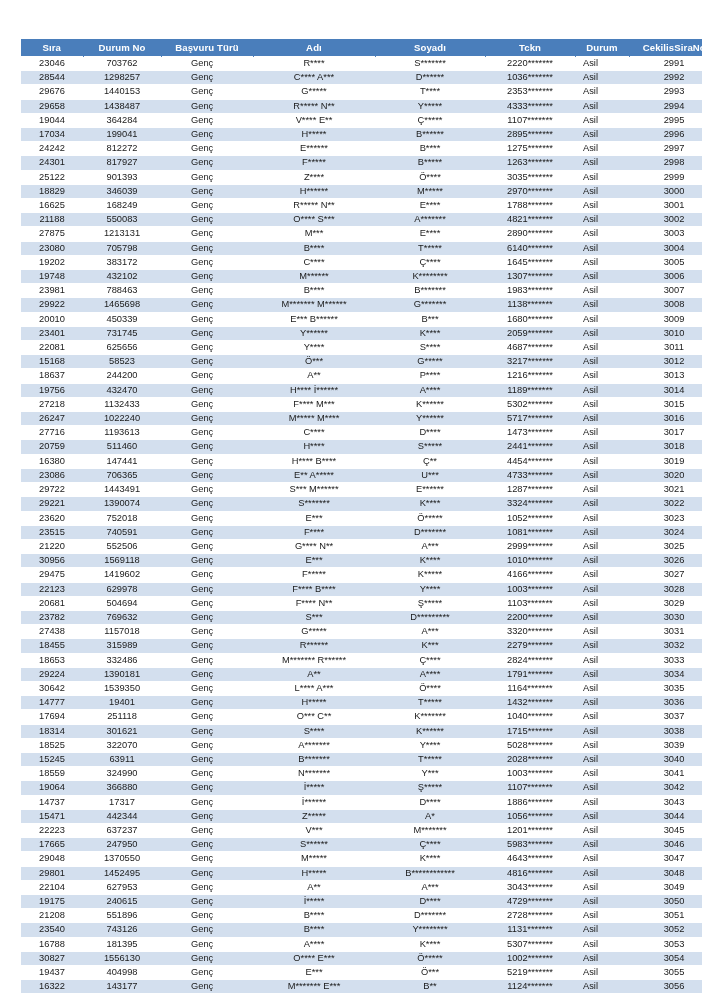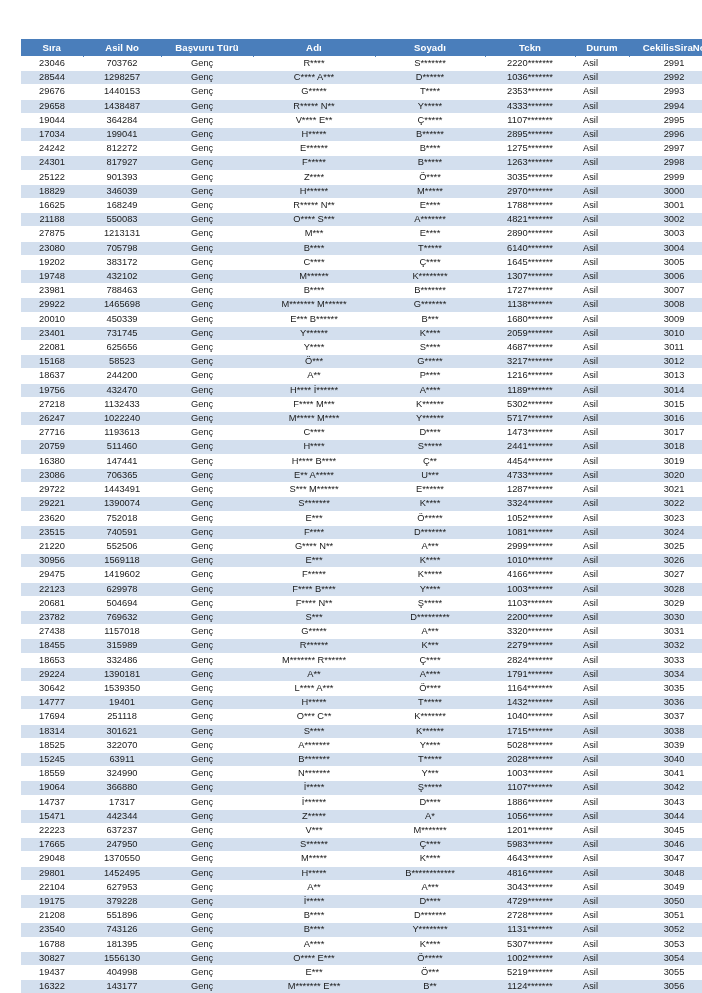--- a/index.html
+++ b/index.html
@@ -101,7 +101,7 @@
       <thead>
         <tr id="head-row">
             <th>Sıra</th>
-            <th>Asil No</th>
+            <th>Durum No</th>
             <th>Başvuru Türü</th>
             <th>Adı</th>
             <th>Soyadı</th>

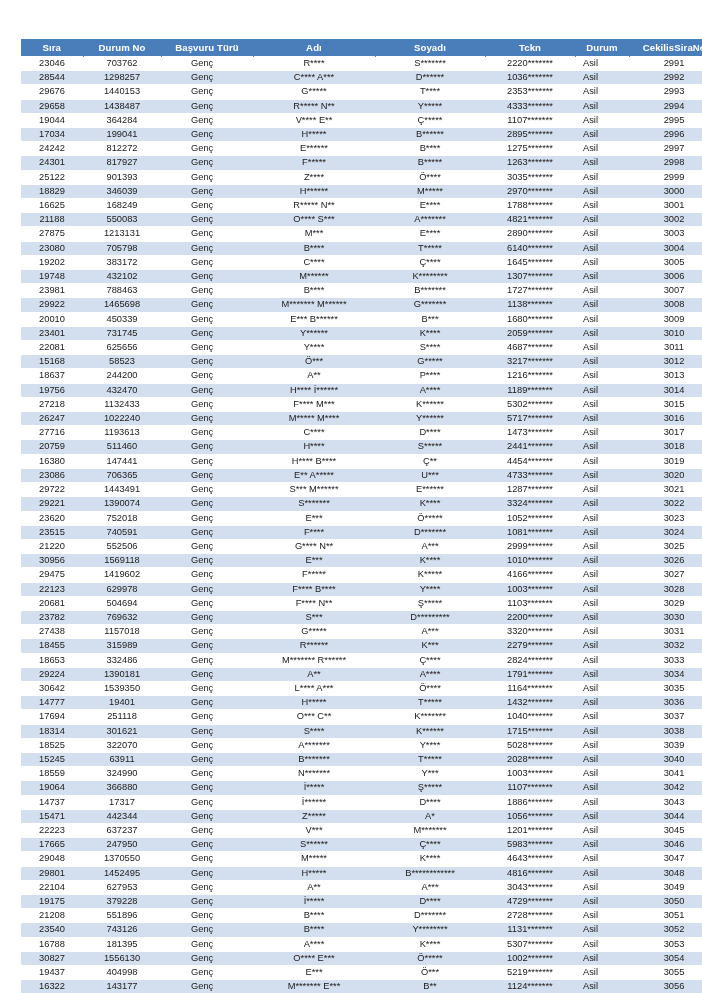--- a/index.html
+++ b/index.html
@@ -277,7 +277,7 @@
             <td class="col-basvuru">Genç</td>
             <td class="col-adi">B****</td>
             <td class="col-soyadi">B*******</td>
-            <td class="col-tckn">1727*******</td>
+            <td class="col-tckn">1983*******</td>
             <td class="col-durum">Asil</td>
             <td class="col-cekilis">3007</td>
           </tr>

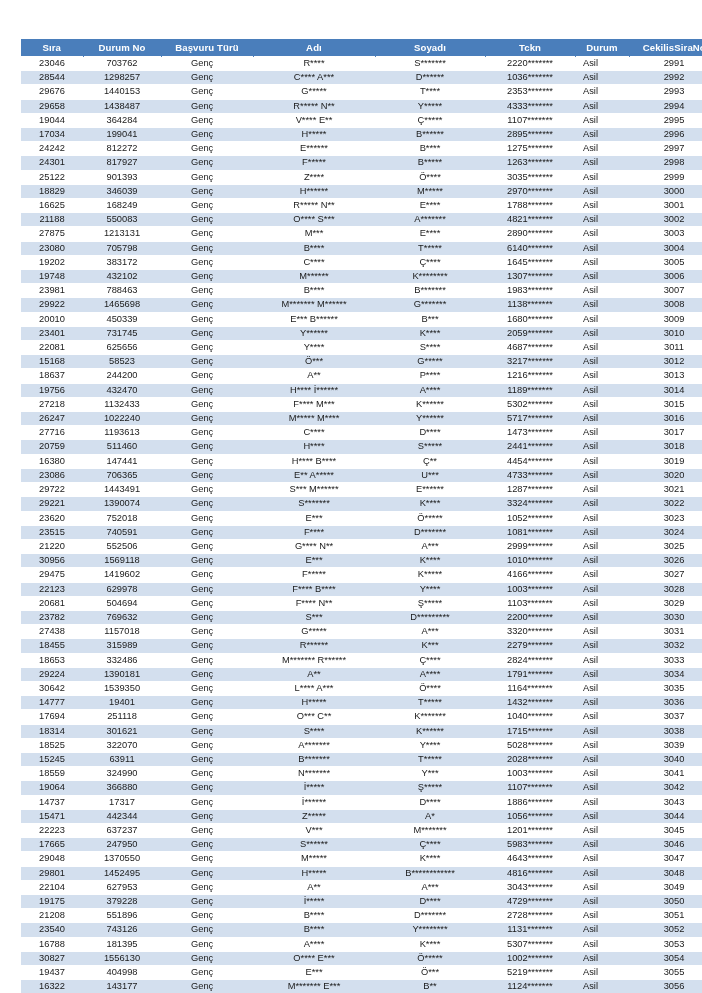--- a/index.html
+++ b/index.html
@@ -703,7 +703,7 @@
           </tr>
           <tr class="band-b">
             <td class="col-sira">19175</td>
-            <td class="col-banka">379228</td>
+            <td class="col-banka">240615</td>
             <td class="col-basvuru">Genç</td>
             <td class="col-adi">İ*****</td>
             <td class="col-soyadi">D****</td>

